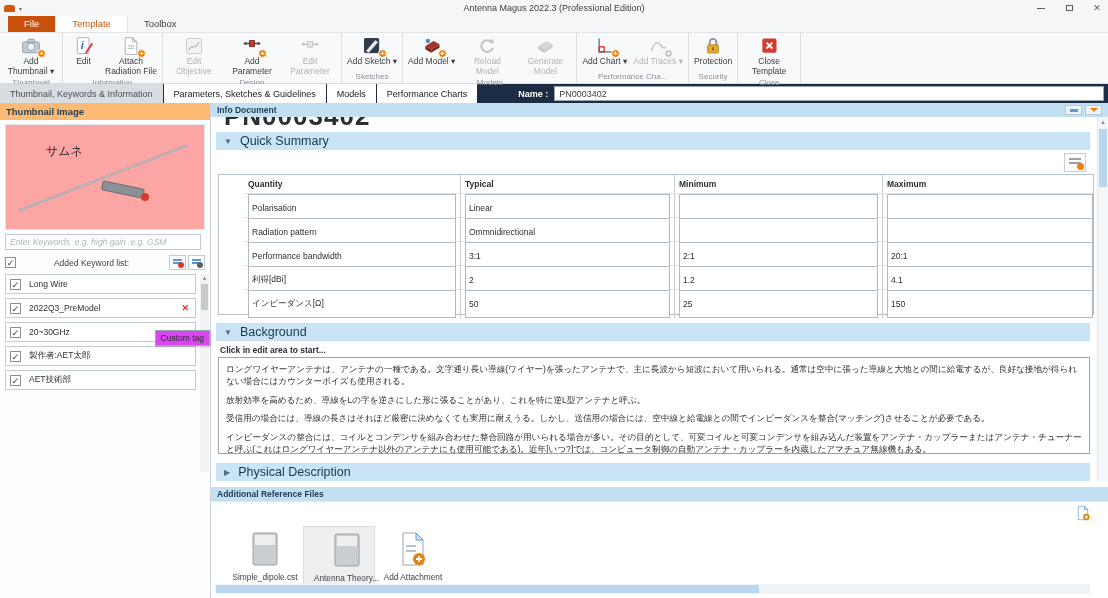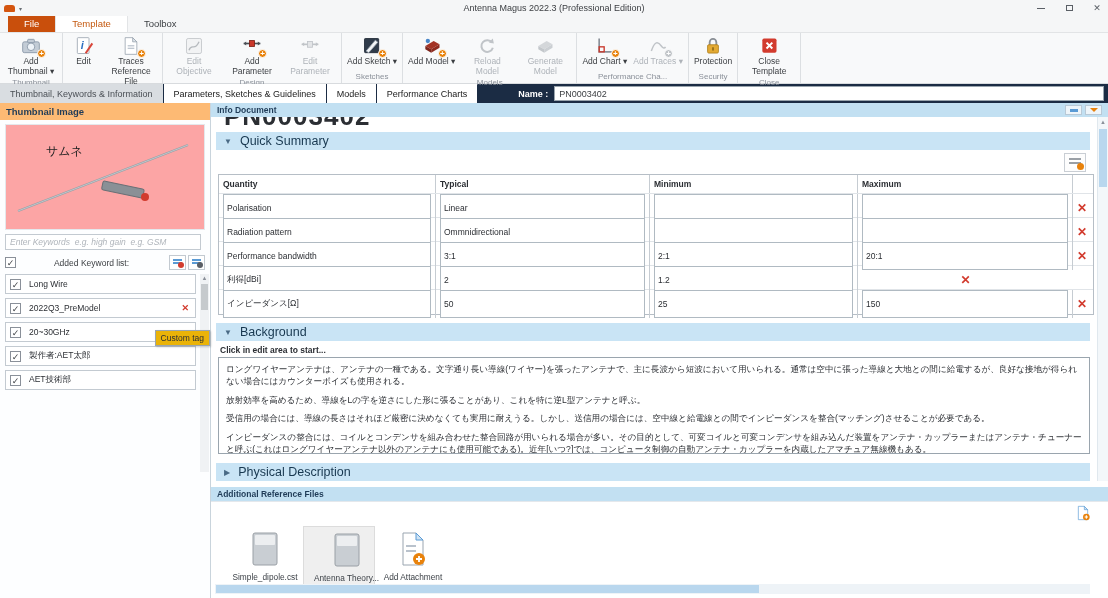--- a/index.html
+++ b/index.html
@@ -187,7 +187,7 @@
             </svg>
           <span class="plus">+</span>
         </span>
-        <span class="rlabel">Traces Reference File</span>
+        <span class="rlabel">Attach Radiation File</span>
       </div>
     </div>
     <div class="rgroup-label">Information</div>

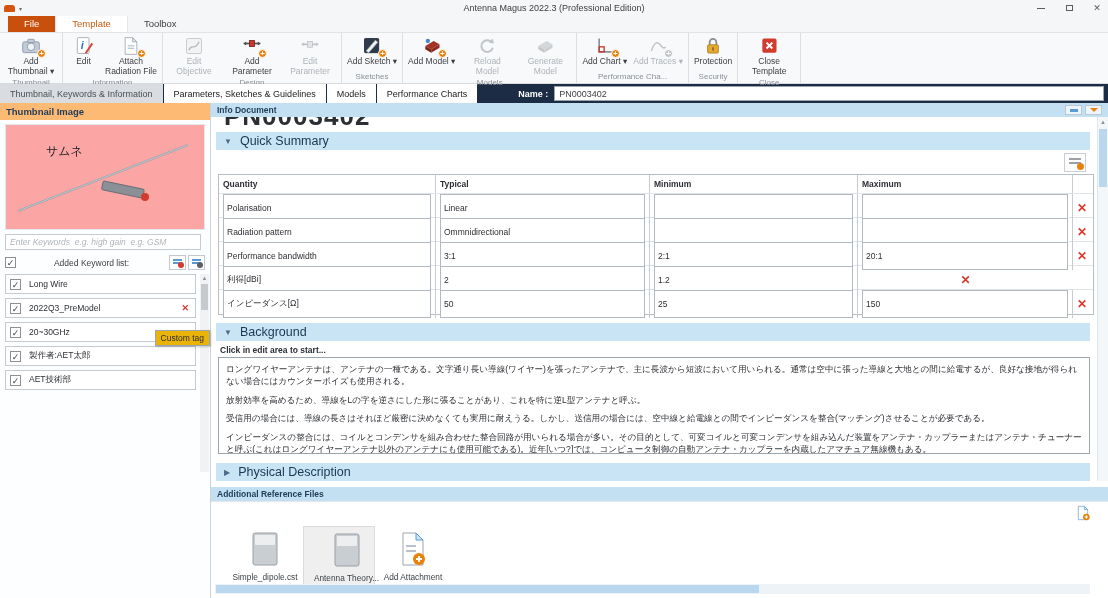--- a/index.html
+++ b/index.html
@@ -92,7 +92,7 @@
   .addrow-ic:after { content:""; position:absolute; right:-3px; bottom:-3px; width:7px; height:7px; background:#e8820c; border-radius:50%; }
 
   .qtable { border:1px solid #b6bec6; width:876px; margin-left:2px; }
-  .trow { display:grid; grid-template-columns:217px 214px 208px 215px 18px; border-bottom:1px solid #e0e4e8; }
+  .trow { display:grid; grid-template-columns:217px 214px 208px 215px 18px; border-bottom:1px solid #e0e4e8;margin-left:25px; }
   .trow:last-child { border-bottom:none; }
   .trow.hdr { height:19px; }
   .tcell { border-right:1px solid #c6ccd2; display:flex; align-items:center; padding:0 4px; }

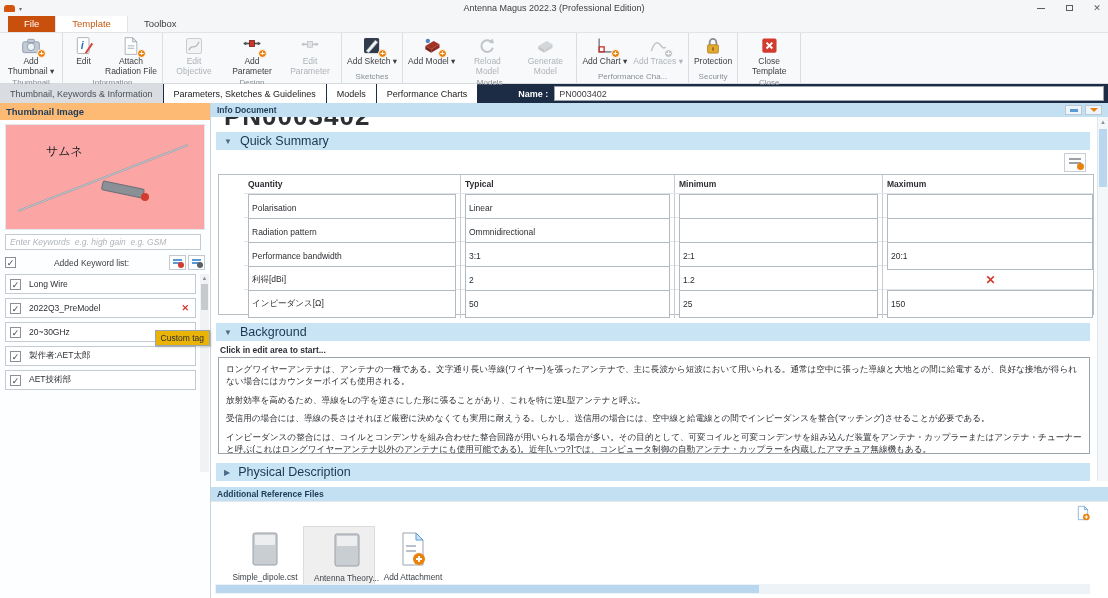--- a/index.html
+++ b/index.html
@@ -508,6 +508,9 @@
                 <input class="tin" value="1.2" style="">
               </div>
             <div class="tcell">
+                <input class="tin" value="4.1" style="">
+              </div>
+            <div class="tcell">
                 <span class="del-x">✕</span>
               </div>
           </div>

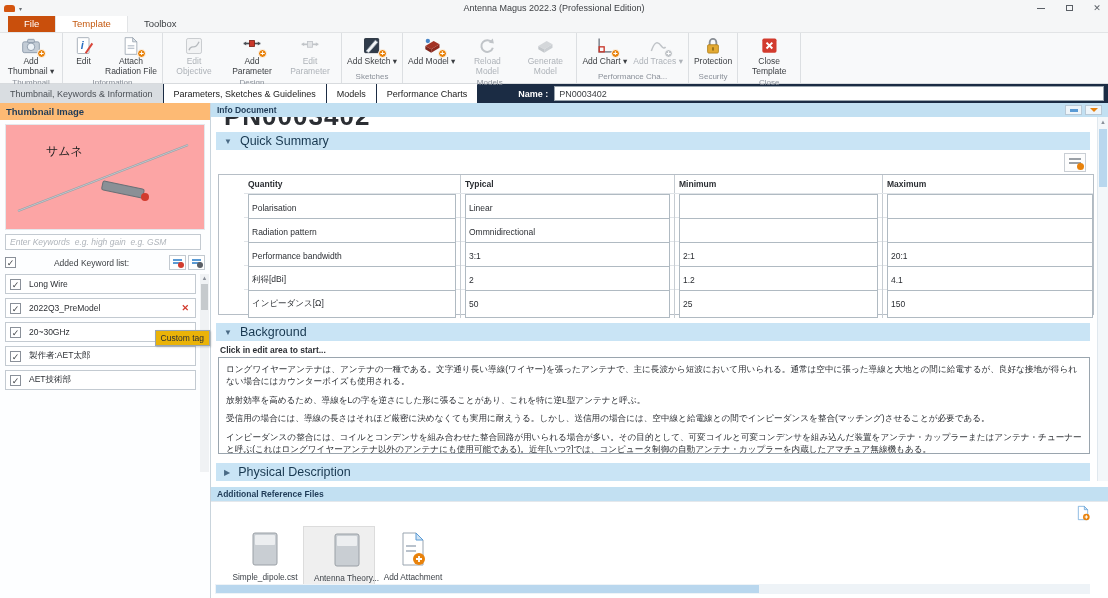--- a/index.html
+++ b/index.html
@@ -71,7 +71,7 @@
   .lscroll { position:absolute; top:0; right:1px; width:9px; height:198px; background:#f0f2f4; }
   .lscroll .arr { font-size:6px; color:#8a9099; text-align:center; line-height:9px; }
   .lscroll .thumb { margin:1px 1px; height:26px; background:#c6cacd; }
-  .tooltip { position:absolute; right:0; top:56px; background:#eab308; border:1px solid #9aa5ae; font-size:8.5px; padding:2px 5px; box-shadow:1px 1px 2px rgba(0,0,0,.2); white-space:nowrap; }
+  .tooltip { position:absolute; right:0; top:56px; background:#d946ef; border:1px solid #9aa5ae; font-size:8.5px; padding:2px 5px; box-shadow:1px 1px 2px rgba(0,0,0,.2); white-space:nowrap; }
 
   
   .rcol { flex:1; display:flex; flex-direction:column; background:#fff; }

